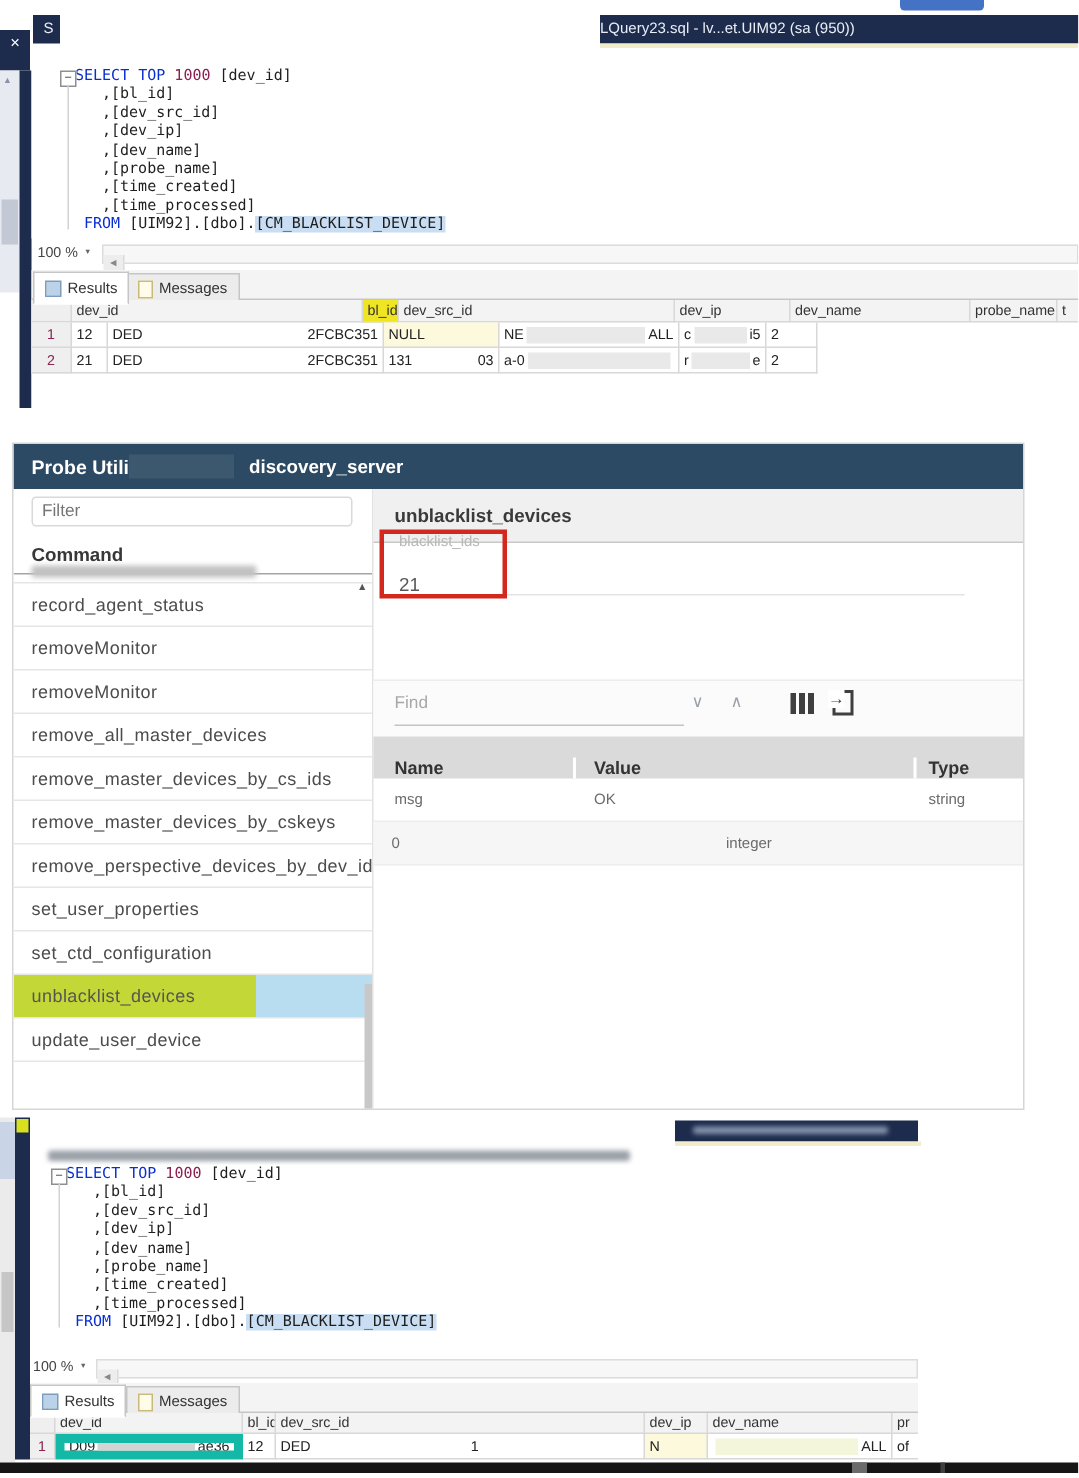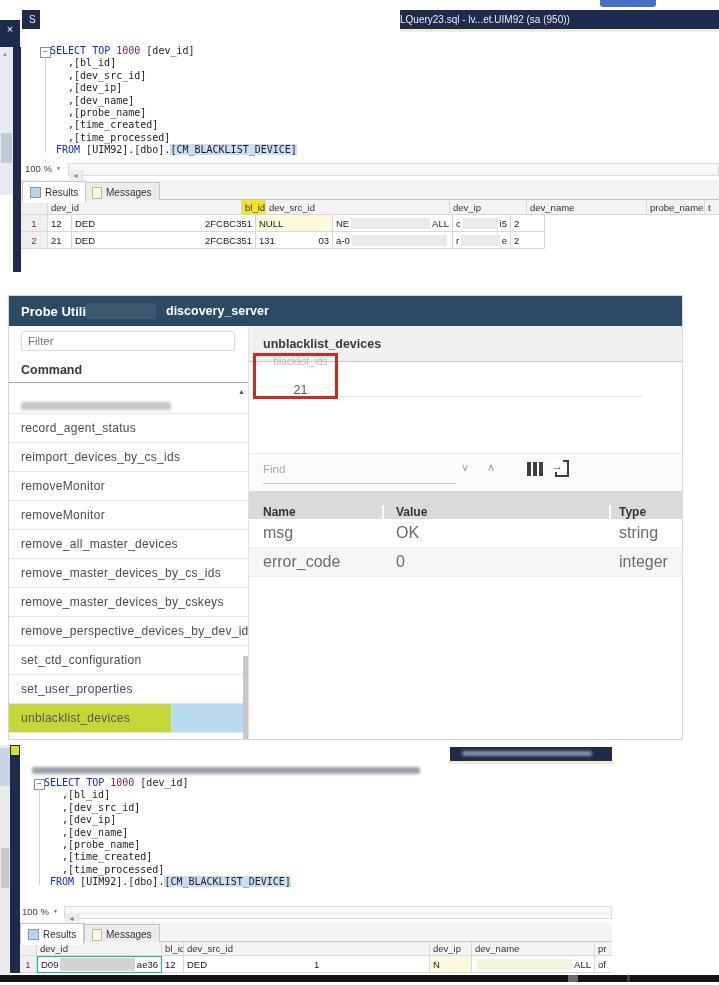--- a/index.html
+++ b/index.html
@@ -252,7 +252,7 @@
 
       <div class="abs" style="left:12px;top:70px;width:382px;height:1px;background:#e3e3e3;"></div>
       <div class="abs" style="left:4px;top:27px;width:85px;height:46px;border:3px solid #d3281e;
-                  display:flex;flex-direction:column;justify-content:center;padding-left:10px;gap:16px;text-align:center;">
+                  display:flex;flex-direction:column;justify-content:center;padding-left:10px;gap:16px;">
         <span style="font-size:10px;color:#b8b8b8;">blacklist_ids</span>
         <span style="font-size:12.5px;color:#5a5a5a;">21</span>
       </div>

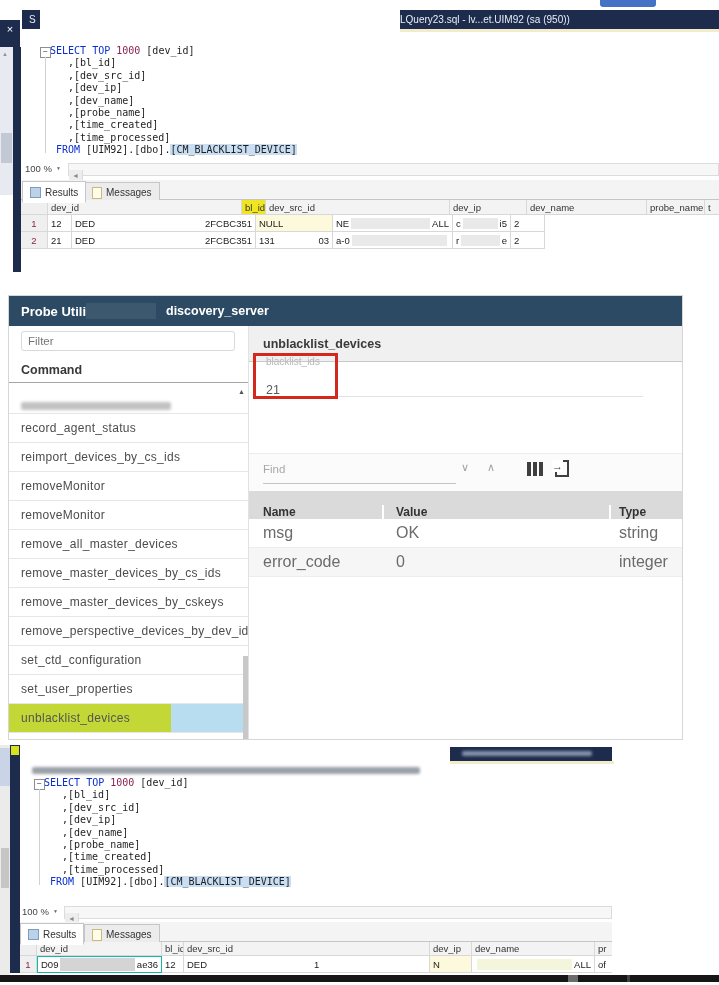--- a/index.html
+++ b/index.html
@@ -223,7 +223,7 @@
                   display:flex;align-items:center;padding-left:12px;font-weight:bold;font-size:12.5px;color:#383838;">
         <span>Command</span>
       </div>
-      <div class="abs" style="left:0;top:72px;width:240px;height:358px;overflow:hidden;">
+      <div class="abs" style="left:0;top:47px;width:240px;height:358px;overflow:hidden;">
           <div class="cmd-item redacted">
             <span class="cmd-blur"></span>
           </div>

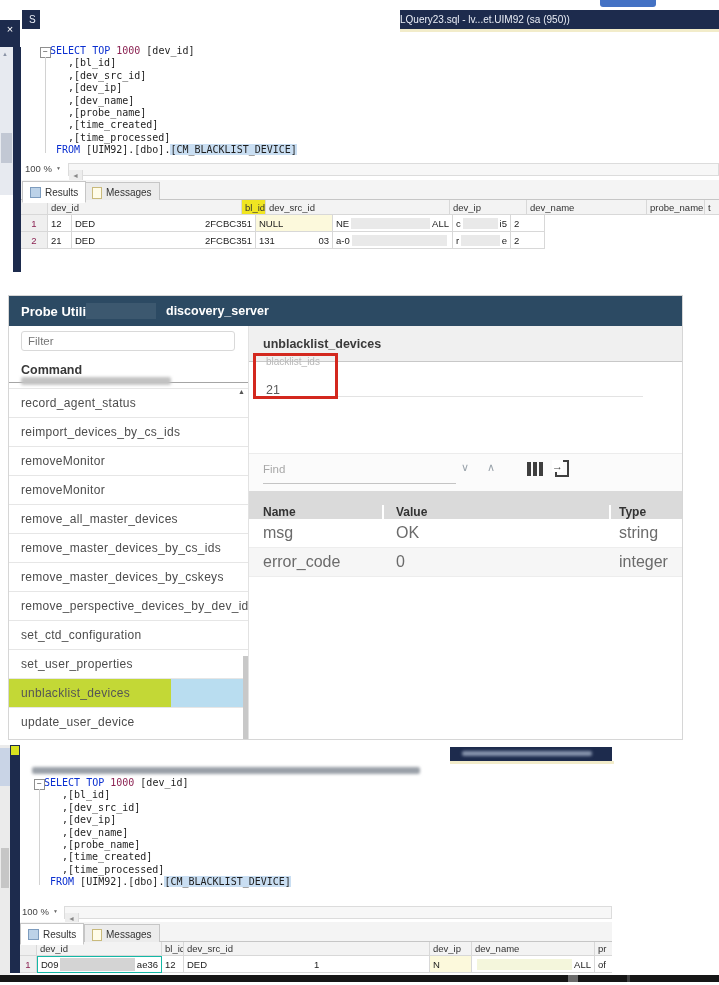--- a/index.html
+++ b/index.html
@@ -228,7 +228,6 @@
             <span class="cmd-blur"></span>
           </div>
           <div class="cmd-item">record_agent_status</div>
-          <div class="cmd-item">reimport_devices_by_cs_ids</div>
           <div class="cmd-item">removeMonitor</div>
           <div class="cmd-item">removeMonitor</div>
           <div class="cmd-item">remove_all_master_devices</div>

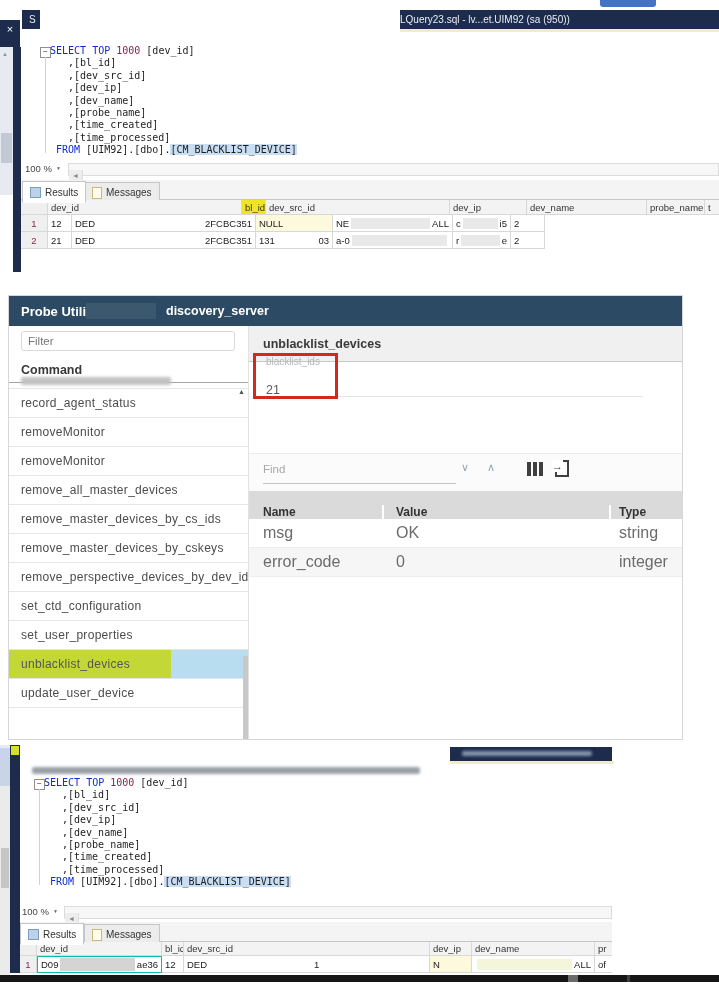--- a/index.html
+++ b/index.html
@@ -72,7 +72,7 @@
   .rc0{width:135px;padding-left:14px;}
   .rc1{width:227px;padding-left:12px;}
   .rc2{width:73px;padding-left:8px;}
-  .rt-row:not(.rt-head) .rt-cell{font-size:16px;text-align:center;}
+  .rt-row:not(.rt-head) .rt-cell{font-size:10px;text-align:center;}
   .chev{font-size:11px;color:#9aa3ab;}
   .ic-cols{display:inline-block;width:16px;height:14px;
            background:repeating-linear-gradient(90deg,#3f3f3f 0 4px,transparent 4px 6px);}

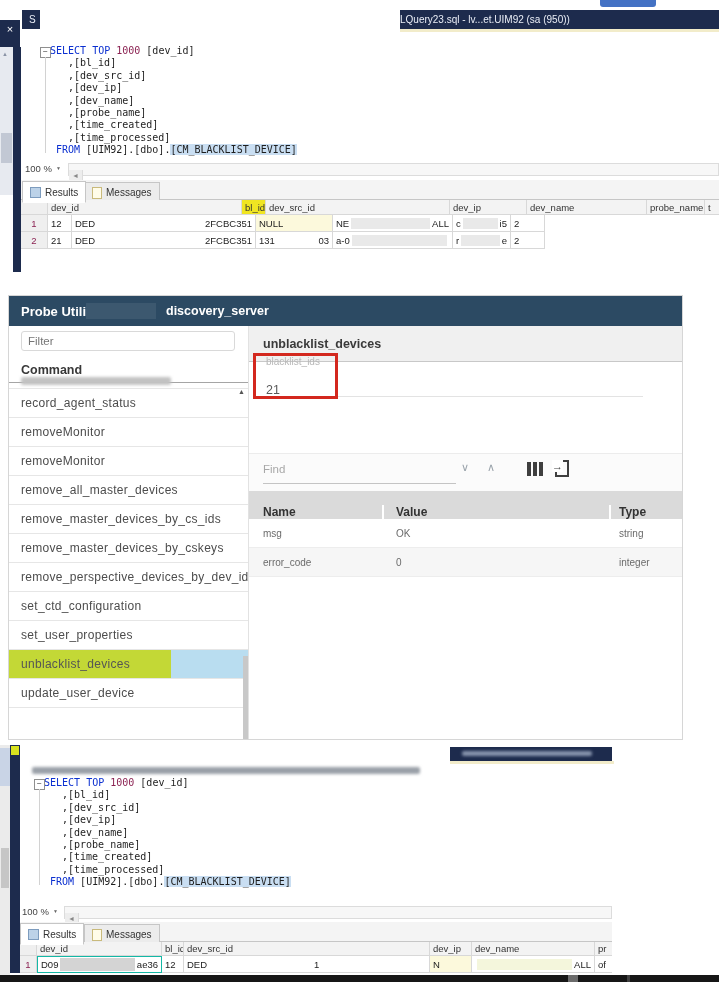--- a/index.html
+++ b/index.html
@@ -280,7 +280,6 @@
             <div class="rt-cell rc2">string</div>
           </div>
           <div class="rt-row alt">
-            <div class="rt-cell rc0">error_code</div>
             <div class="rt-cell rc1">0</div>
             <div class="rt-cell rc2">integer</div>
           </div>

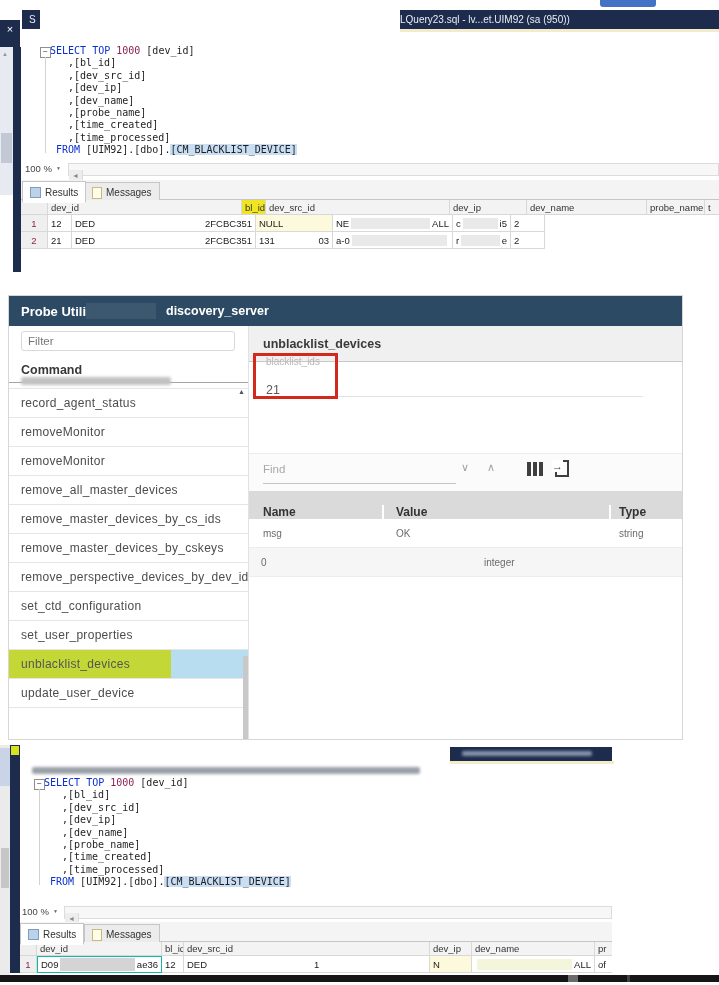--- a/index.html
+++ b/index.html
@@ -234,8 +234,8 @@
           <div class="cmd-item">remove_master_devices_by_cs_ids</div>
           <div class="cmd-item">remove_master_devices_by_cskeys</div>
           <div class="cmd-item">remove_perspective_devices_by_dev_ids</div>
+          <div class="cmd-item">set_user_properties</div>
           <div class="cmd-item">set_ctd_configuration</div>
-          <div class="cmd-item">set_user_properties</div>
           <div class="cmd-item selected">unblacklist_devices</div>
           <div class="cmd-item">update_user_device</div>
         </div>

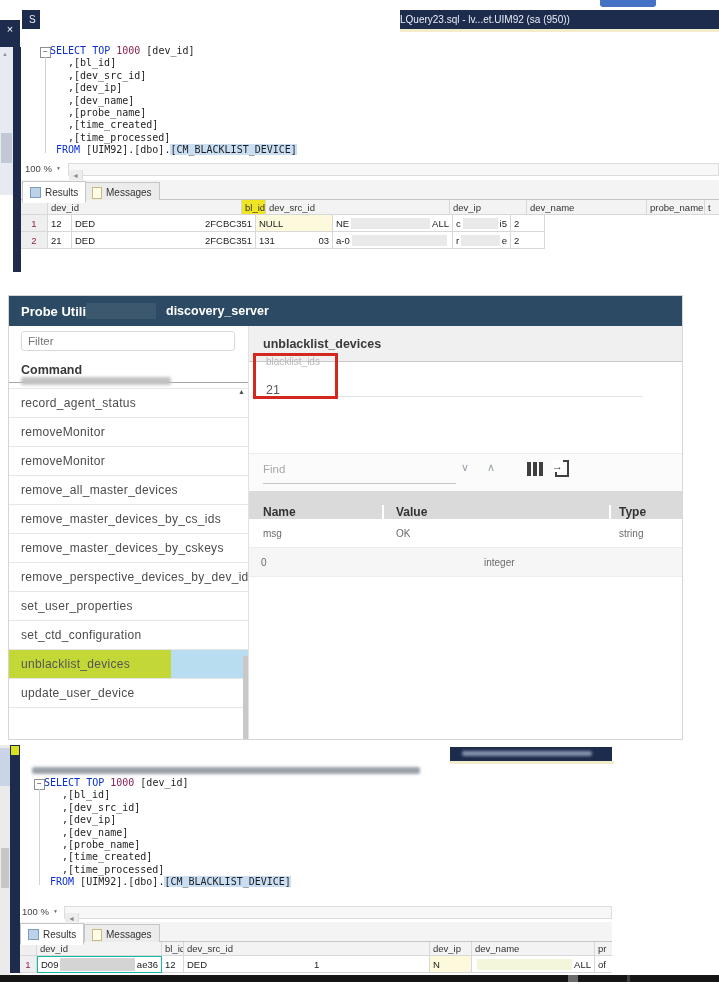--- a/index.html
+++ b/index.html
@@ -47,7 +47,7 @@
   .bg-sel{background:#b9d9f4;}
   .bg-null{background:#fcf9dc;}
   .hdr-yellow{background:#f0e522;}
-  .cell-sel-gray{border:1px solid #14b8a6;}
+  .cell-sel-gray{border:6px solid #14b8a6;}
   .grid-top .c0{width:27px}.grid-top .c1{width:194px}.grid-top .c2{width:24px}
   .grid-top .c3{width:184px}.grid-top .c4{width:77px}.grid-top .c5{width:120px}
   .grid-top .c6{width:58px}.grid-top .c7{width:34px}

